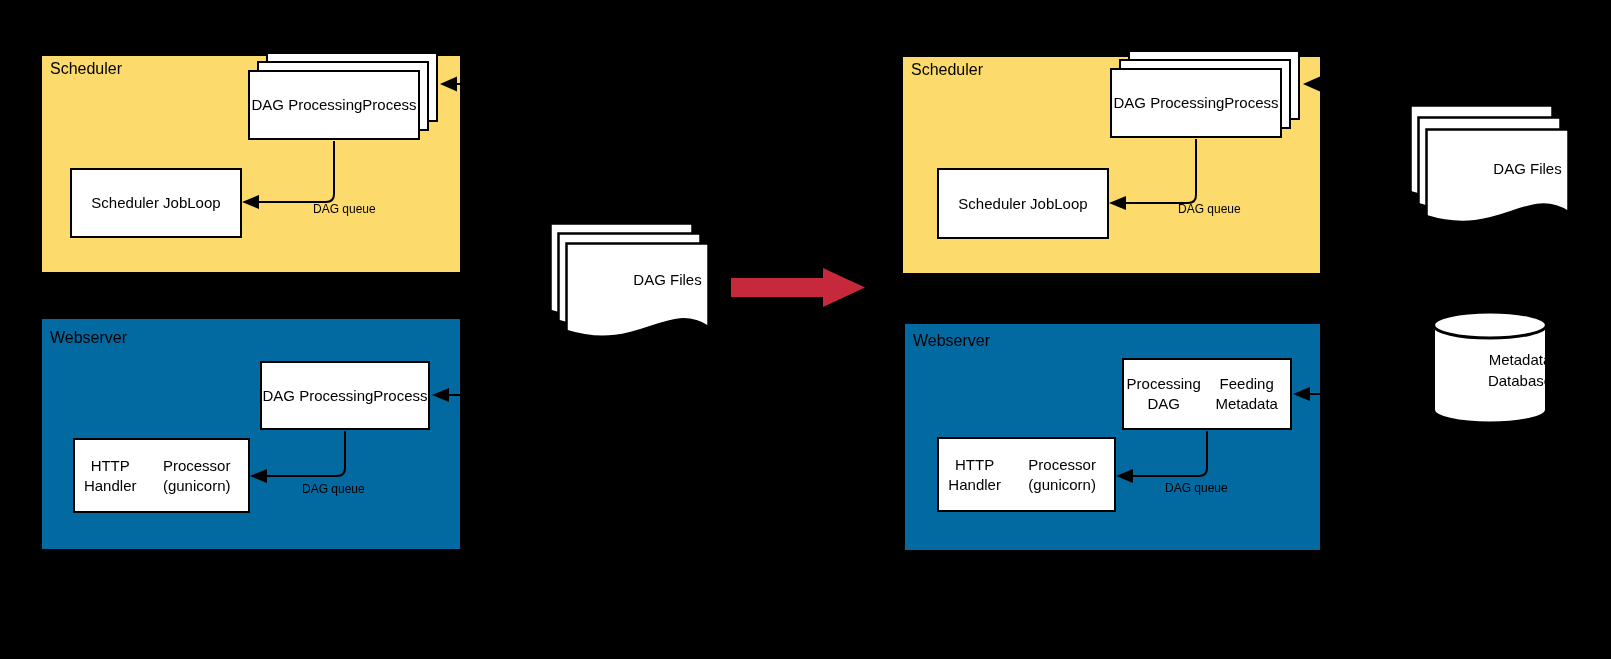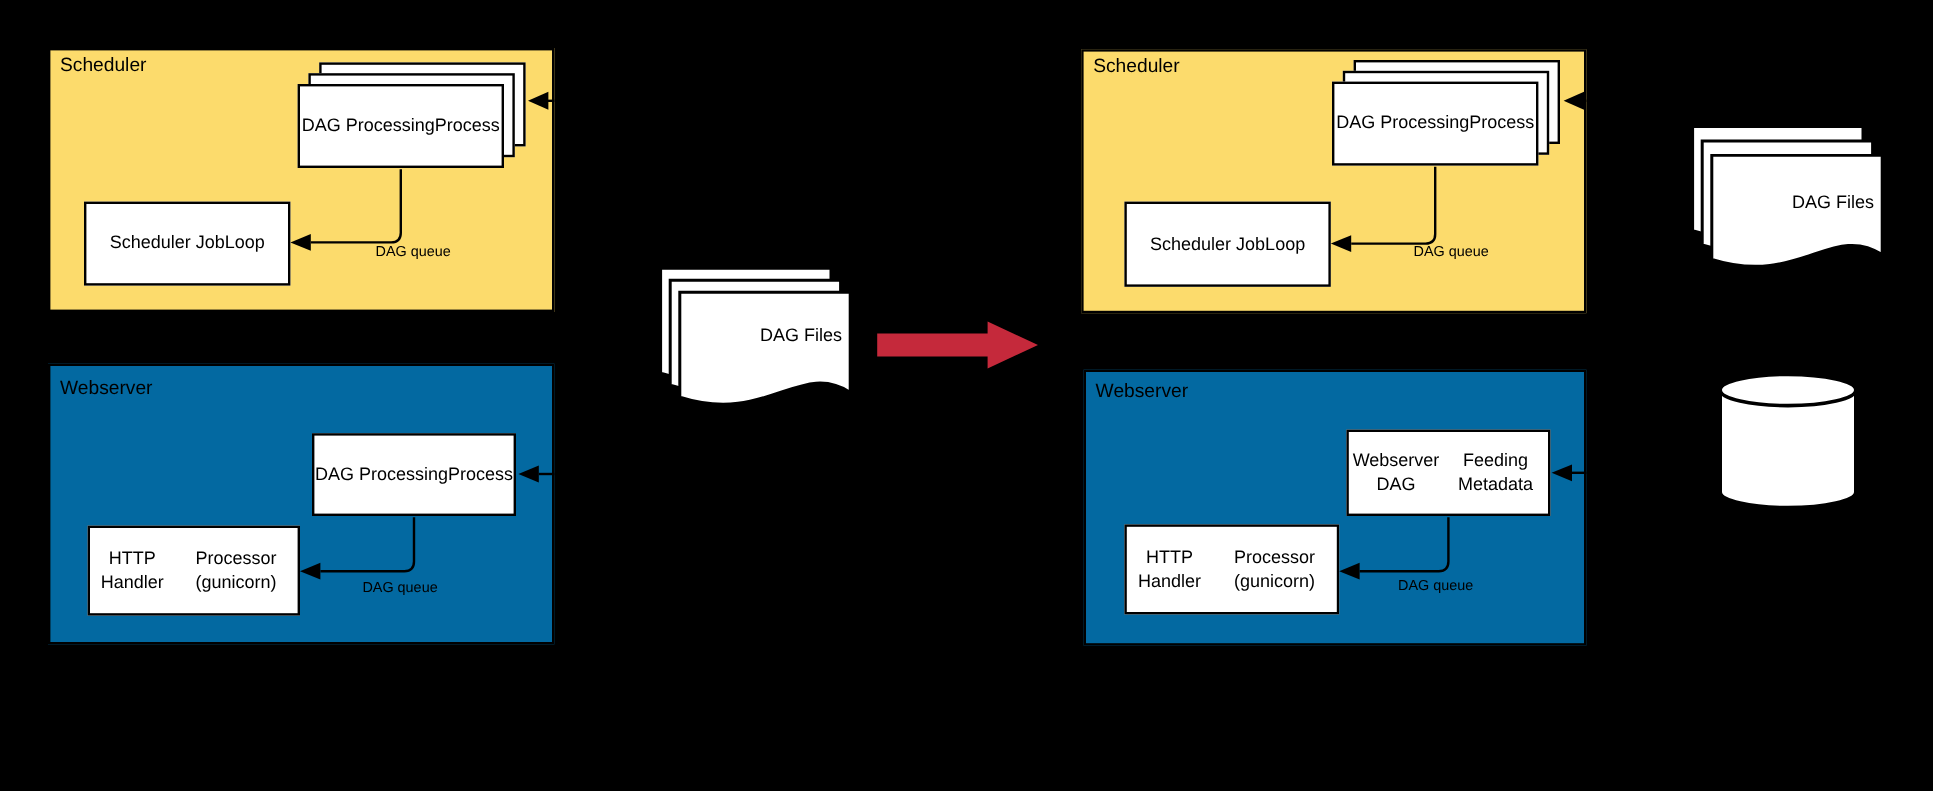--- a/index.html
+++ b/index.html
@@ -6,7 +6,7 @@
   #canvas{position:relative;width:1611px;height:659px;background:#000;overflow:hidden;
           font-family:"Liberation Sans", sans-serif;color:#000;}
   .abs{position:absolute;}
-  .group{position:absolute;border:2px solid #000;box-sizing:border-box;}
+  .group{position:absolute;border:2px solid #000;box-sizing:border-box;margin-top:14px;}
   .group.scheduler{background:#FCDB6C;}
   .group.webserver{background:#0369a1;}
   .group-label{position:absolute;font-size:16px;line-height:18px;}

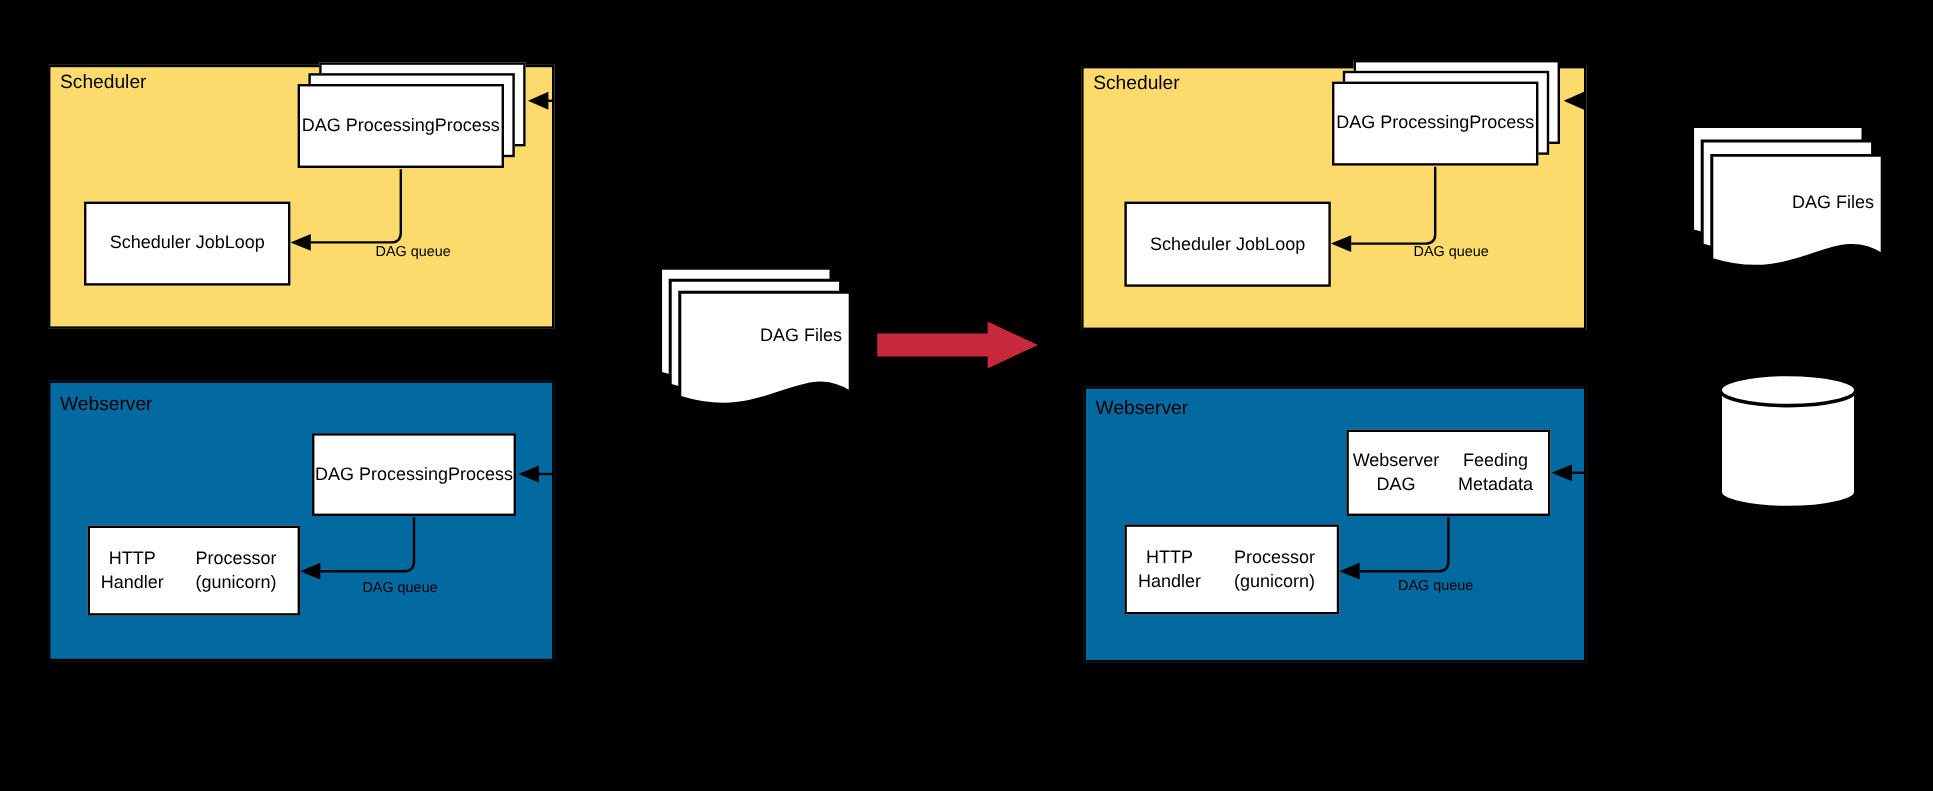--- a/index.html
+++ b/index.html
@@ -108,6 +108,10 @@
     <path d="M1.5,15 A56.5,13 0 0 1 114.5,15 L114.5,100 A56.5,13 0 0 1 1.5,100 Z" fill="#fff" stroke="#000" stroke-width="3"></path>
     <path d="M1.5,15 A56.5,13 0 0 0 114.5,15" fill="none" stroke="#000" stroke-width="3"></path>
   </svg>
+  <div class="doc-text" style="left:1432px;top:349px;width:116px;line-height:21px;">
+    <div>Metadata</div>
+    <div>Database</div>
+  </div>
 
   <svg id="connector-layer" width="1611" height="659" viewBox="0 0 1611 659">
 

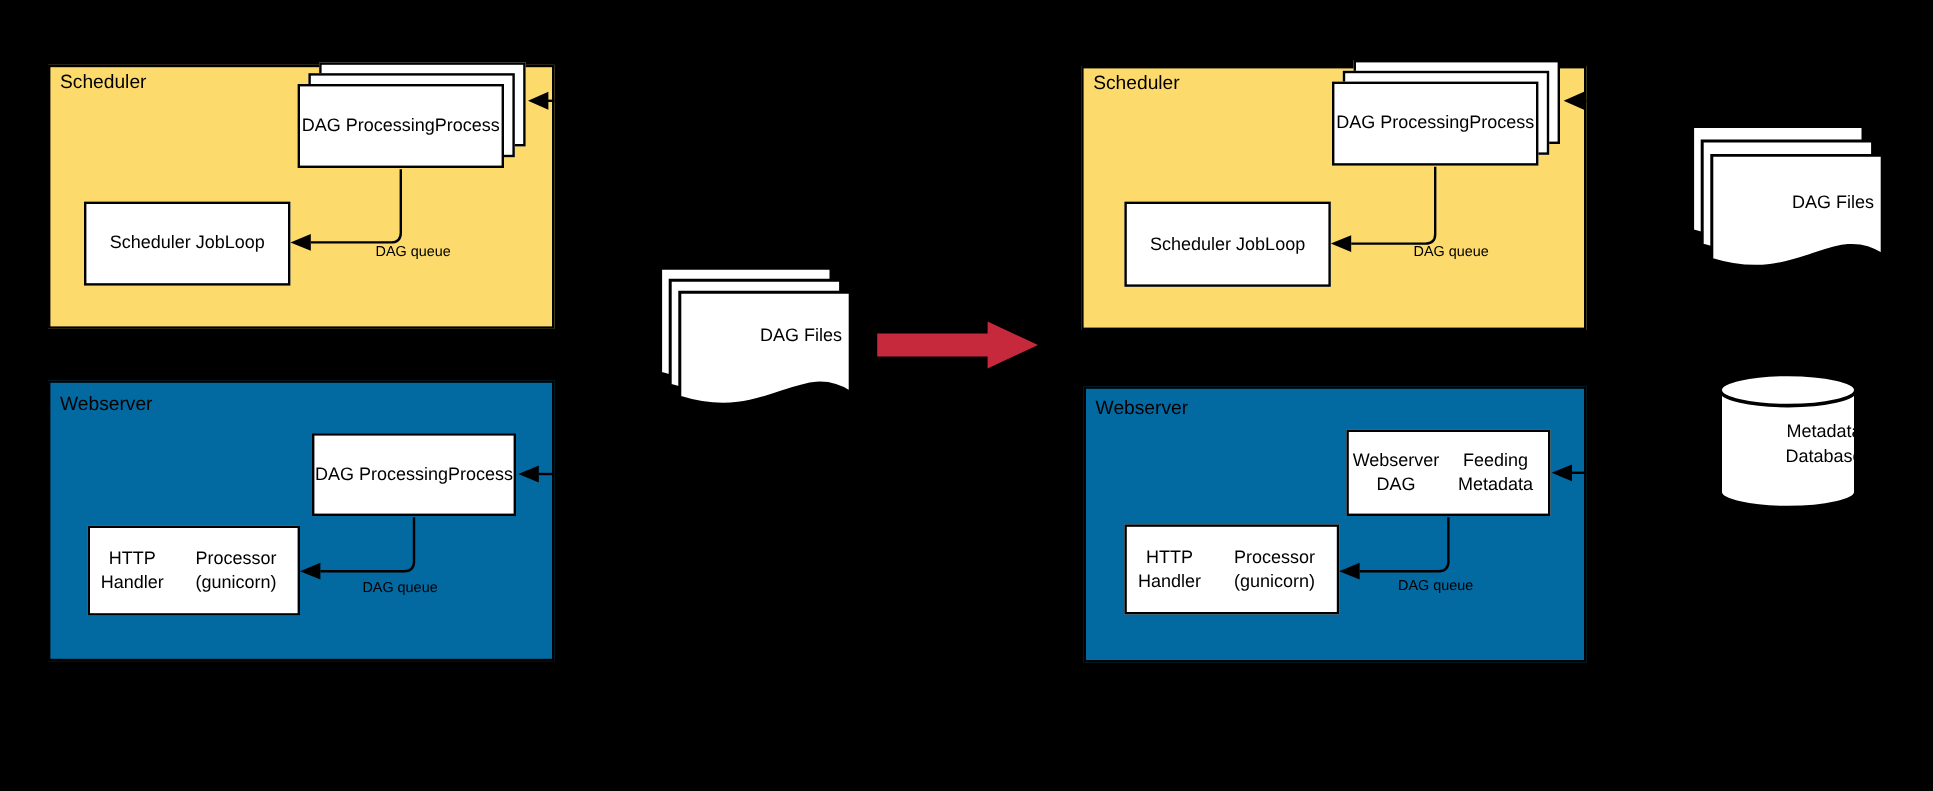--- a/index.html
+++ b/index.html
@@ -84,7 +84,7 @@
     <div class="group-label" style="left:8px;top:8px;">Webserver</div>
   </div>
   <div class="node" style="left:1122px;top:358px;width:170px;height:72px;">
-    <span>Webserver DAG</span>
+    <span>Processing DAG</span>
     <span>Feeding Metadata</span>
   </div>
   <div class="node" style="left:937px;top:437px;width:179px;height:75px;">

